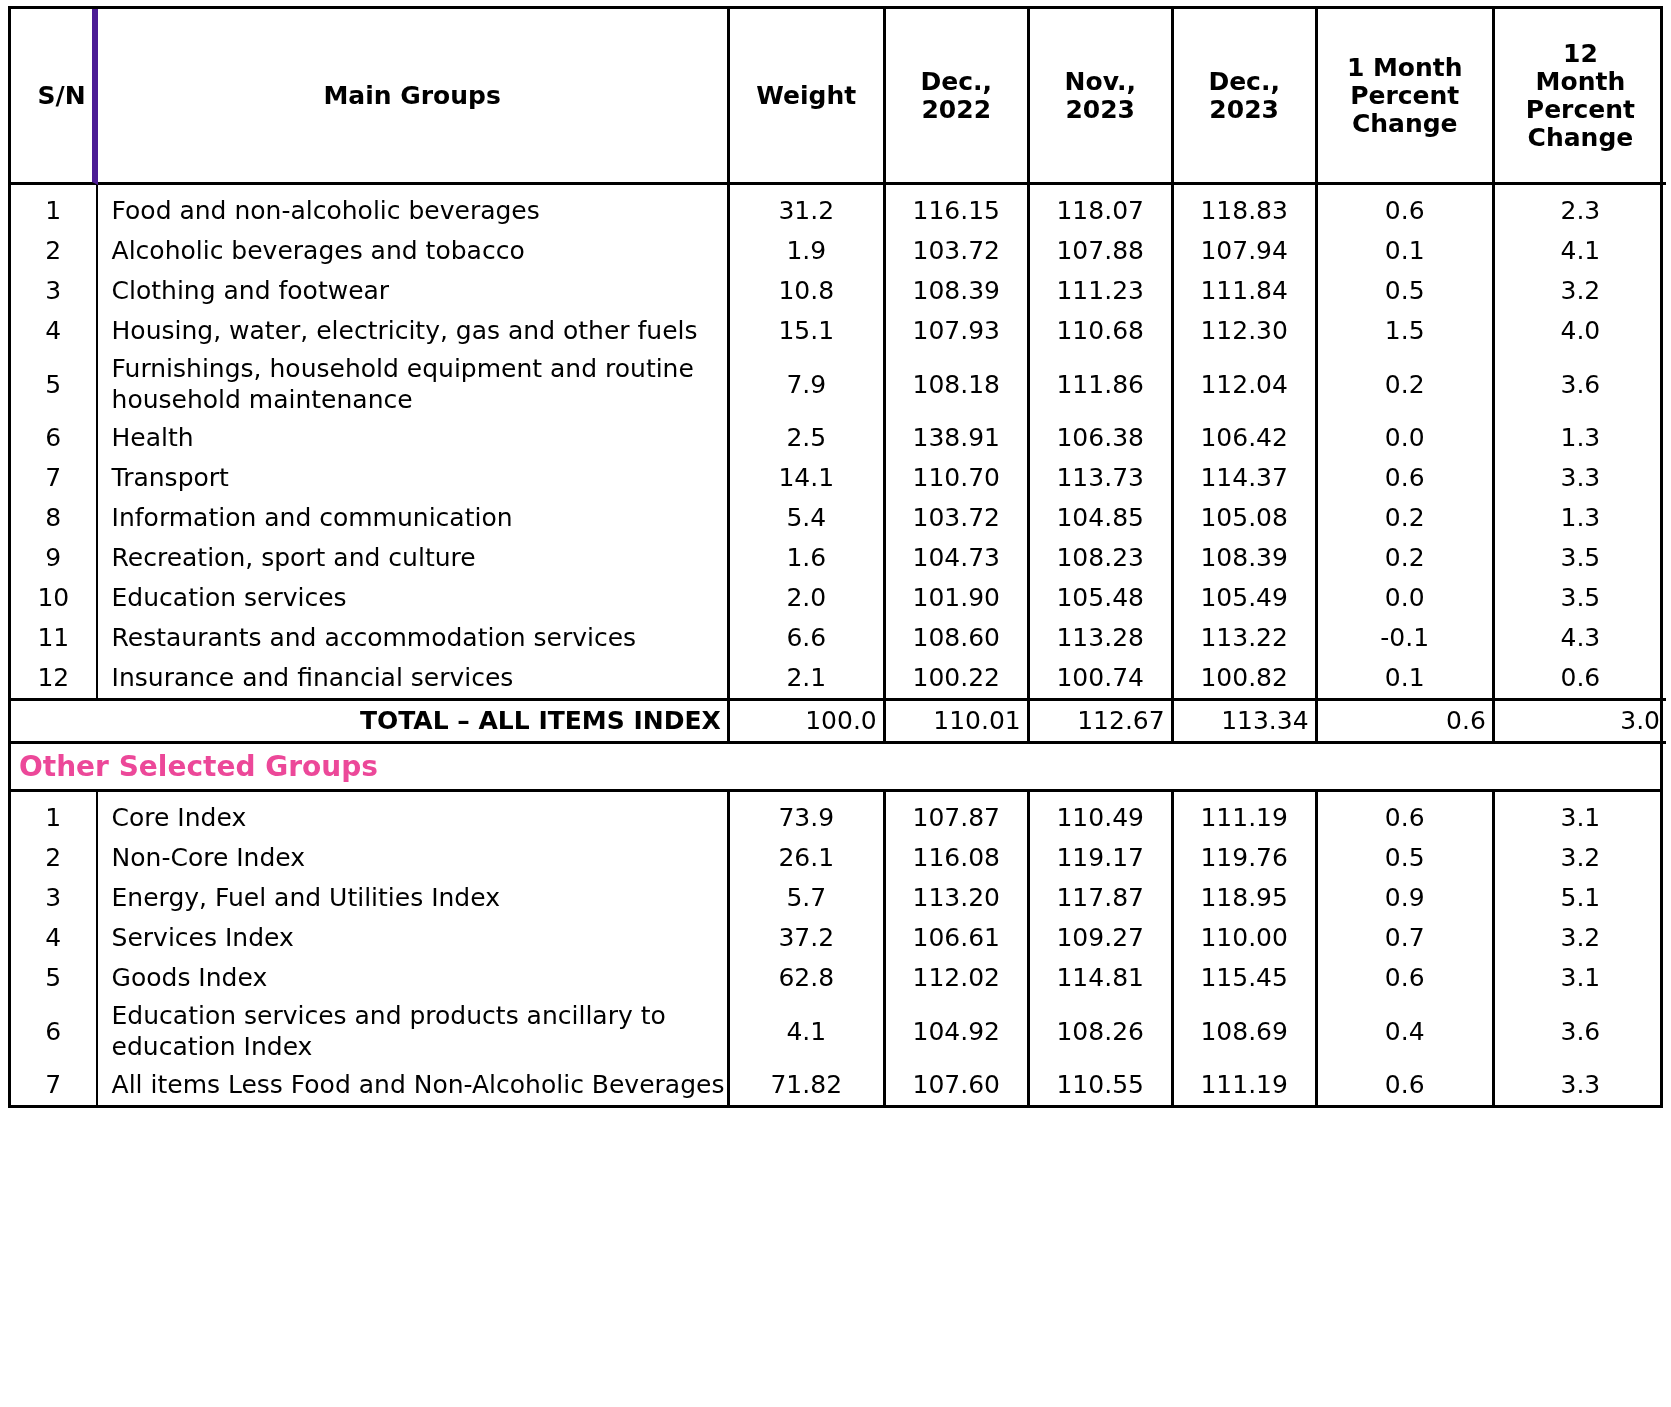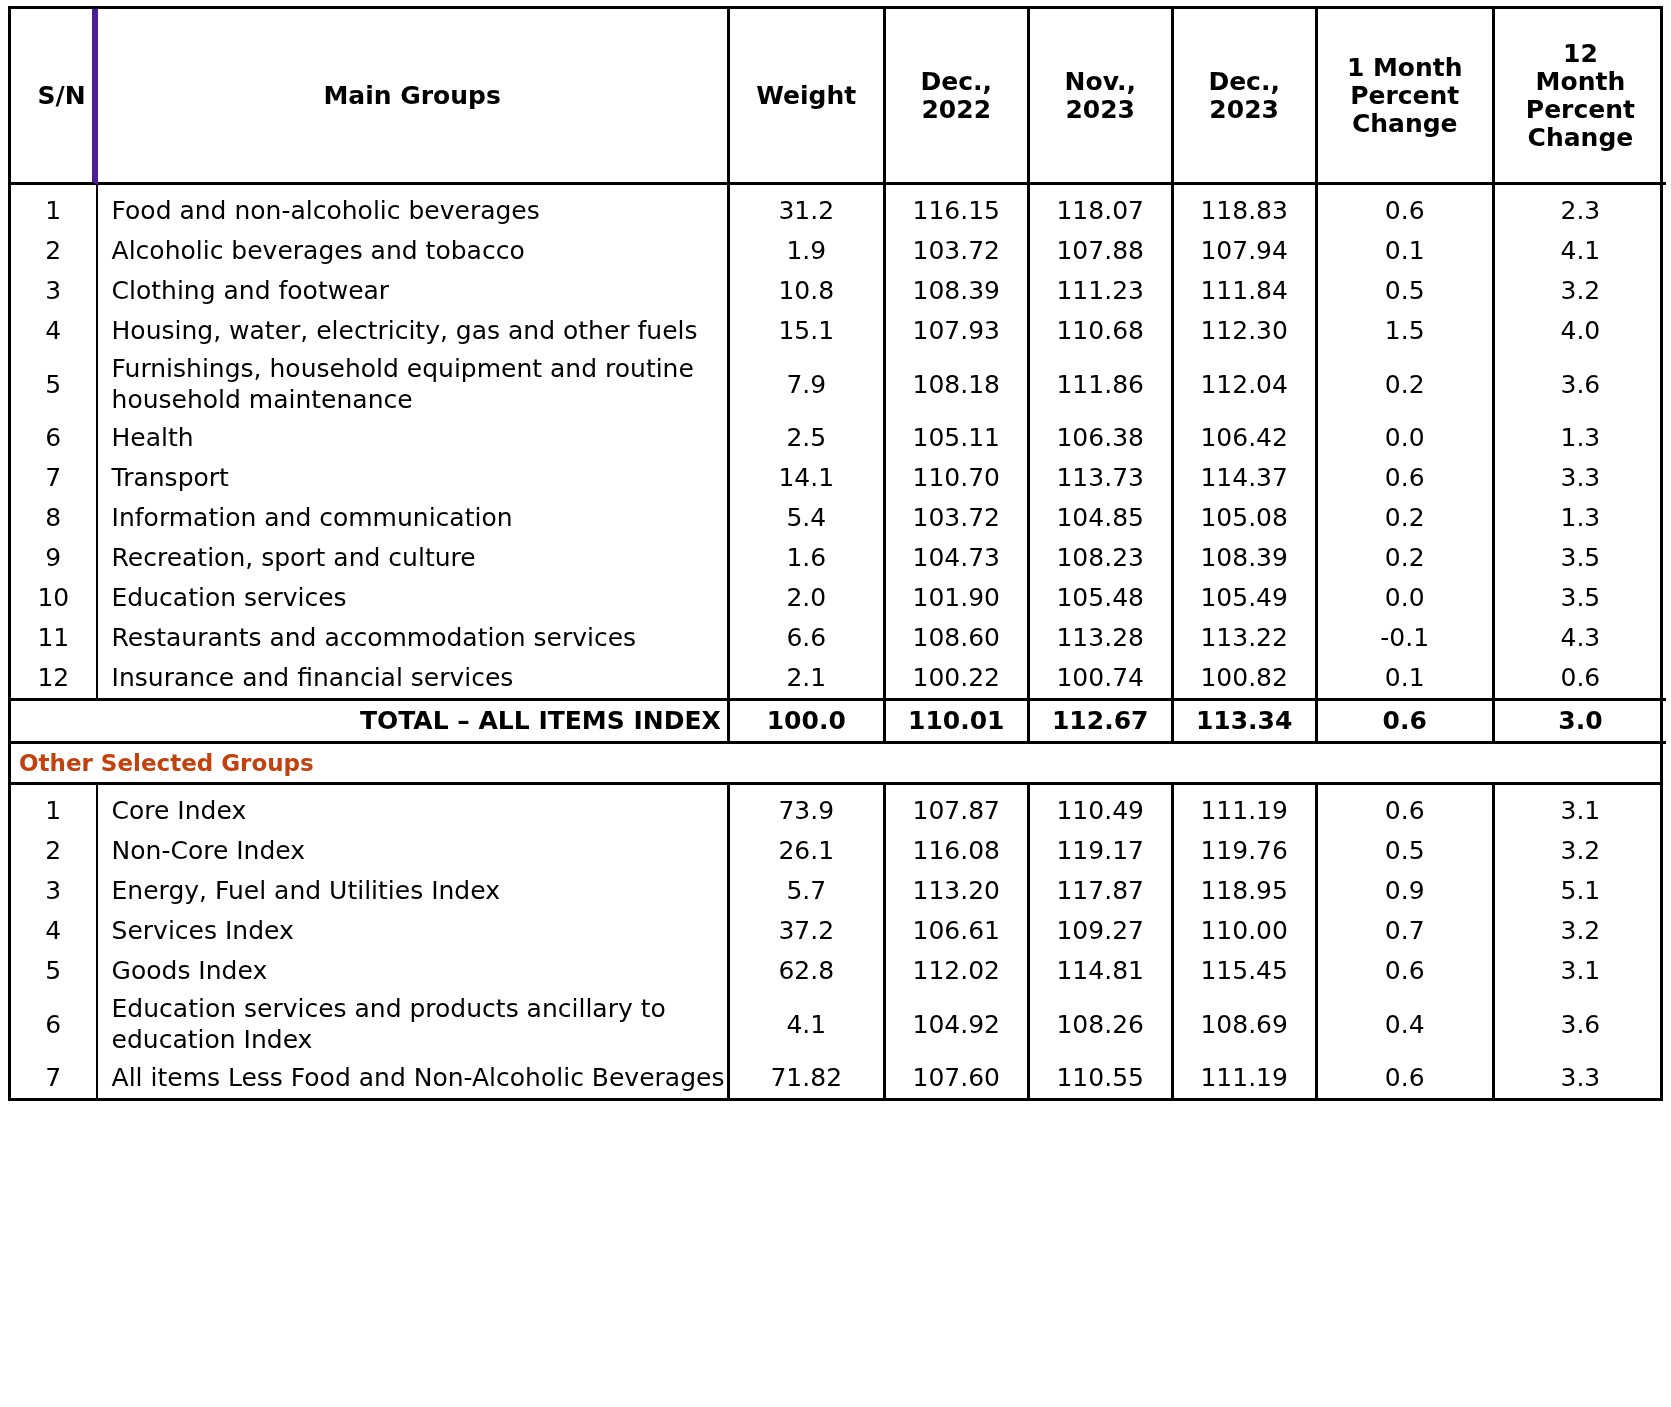--- a/index.html
+++ b/index.html
@@ -214,7 +214,7 @@
           <td class="sn">6</td>
           <td class="group">Health</td>
           <td>2.5</td>
-          <td>105.11</td>
+          <td>138.91</td>
           <td>106.38</td>
           <td>106.42</td>
           <td>0.0</td>

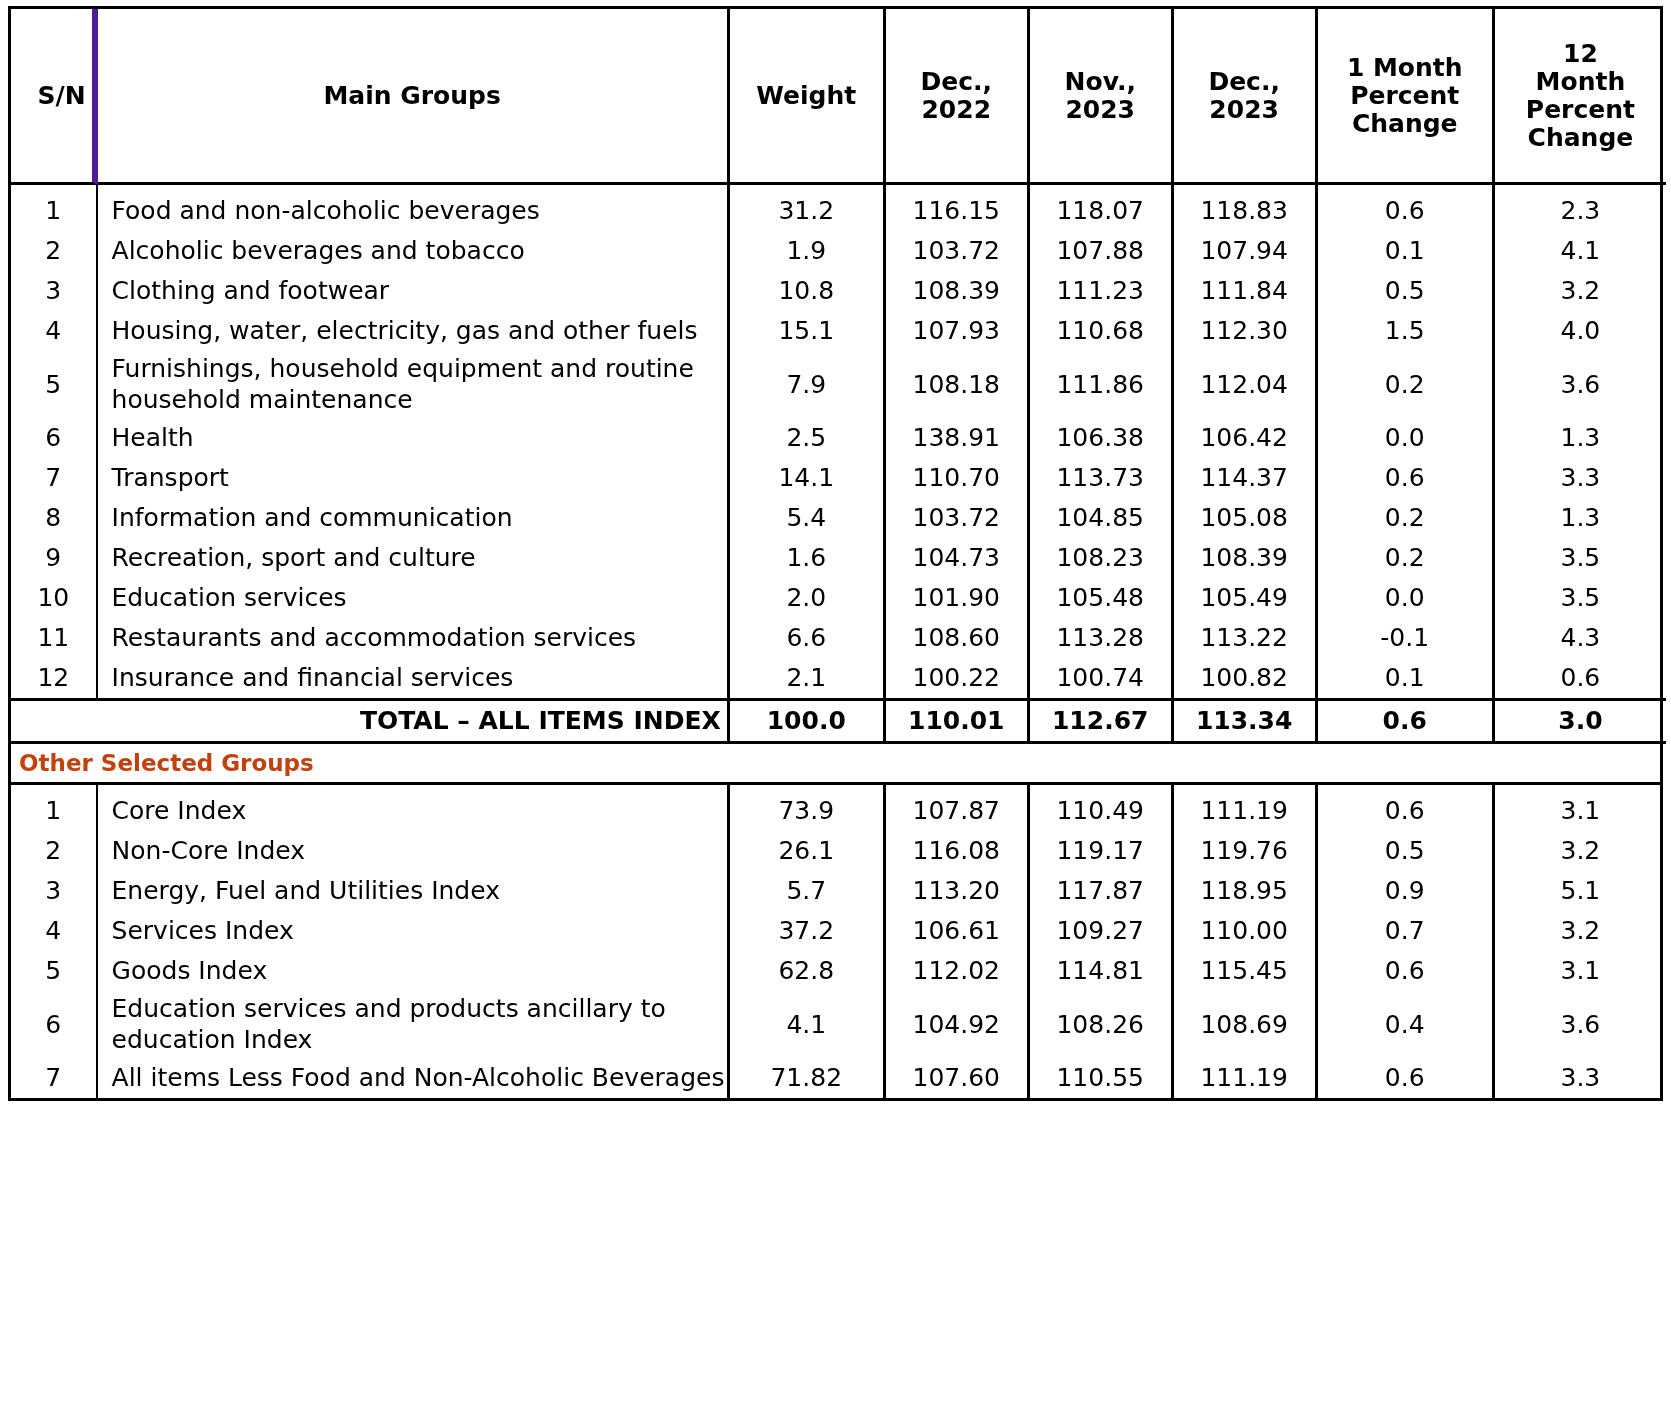--- a/index.html
+++ b/index.html
@@ -75,10 +75,11 @@
     padding-right: 0;
   }
   tbody tr.total td {
-    font-weight: bold;
+    font-weight: normal;
     border-top: 3px solid #000;
     border-bottom: 3px solid #000;
     height: 46px;
+    text-align: right;
   }
   tbody tr.total td.total-label {
     text-align: right;

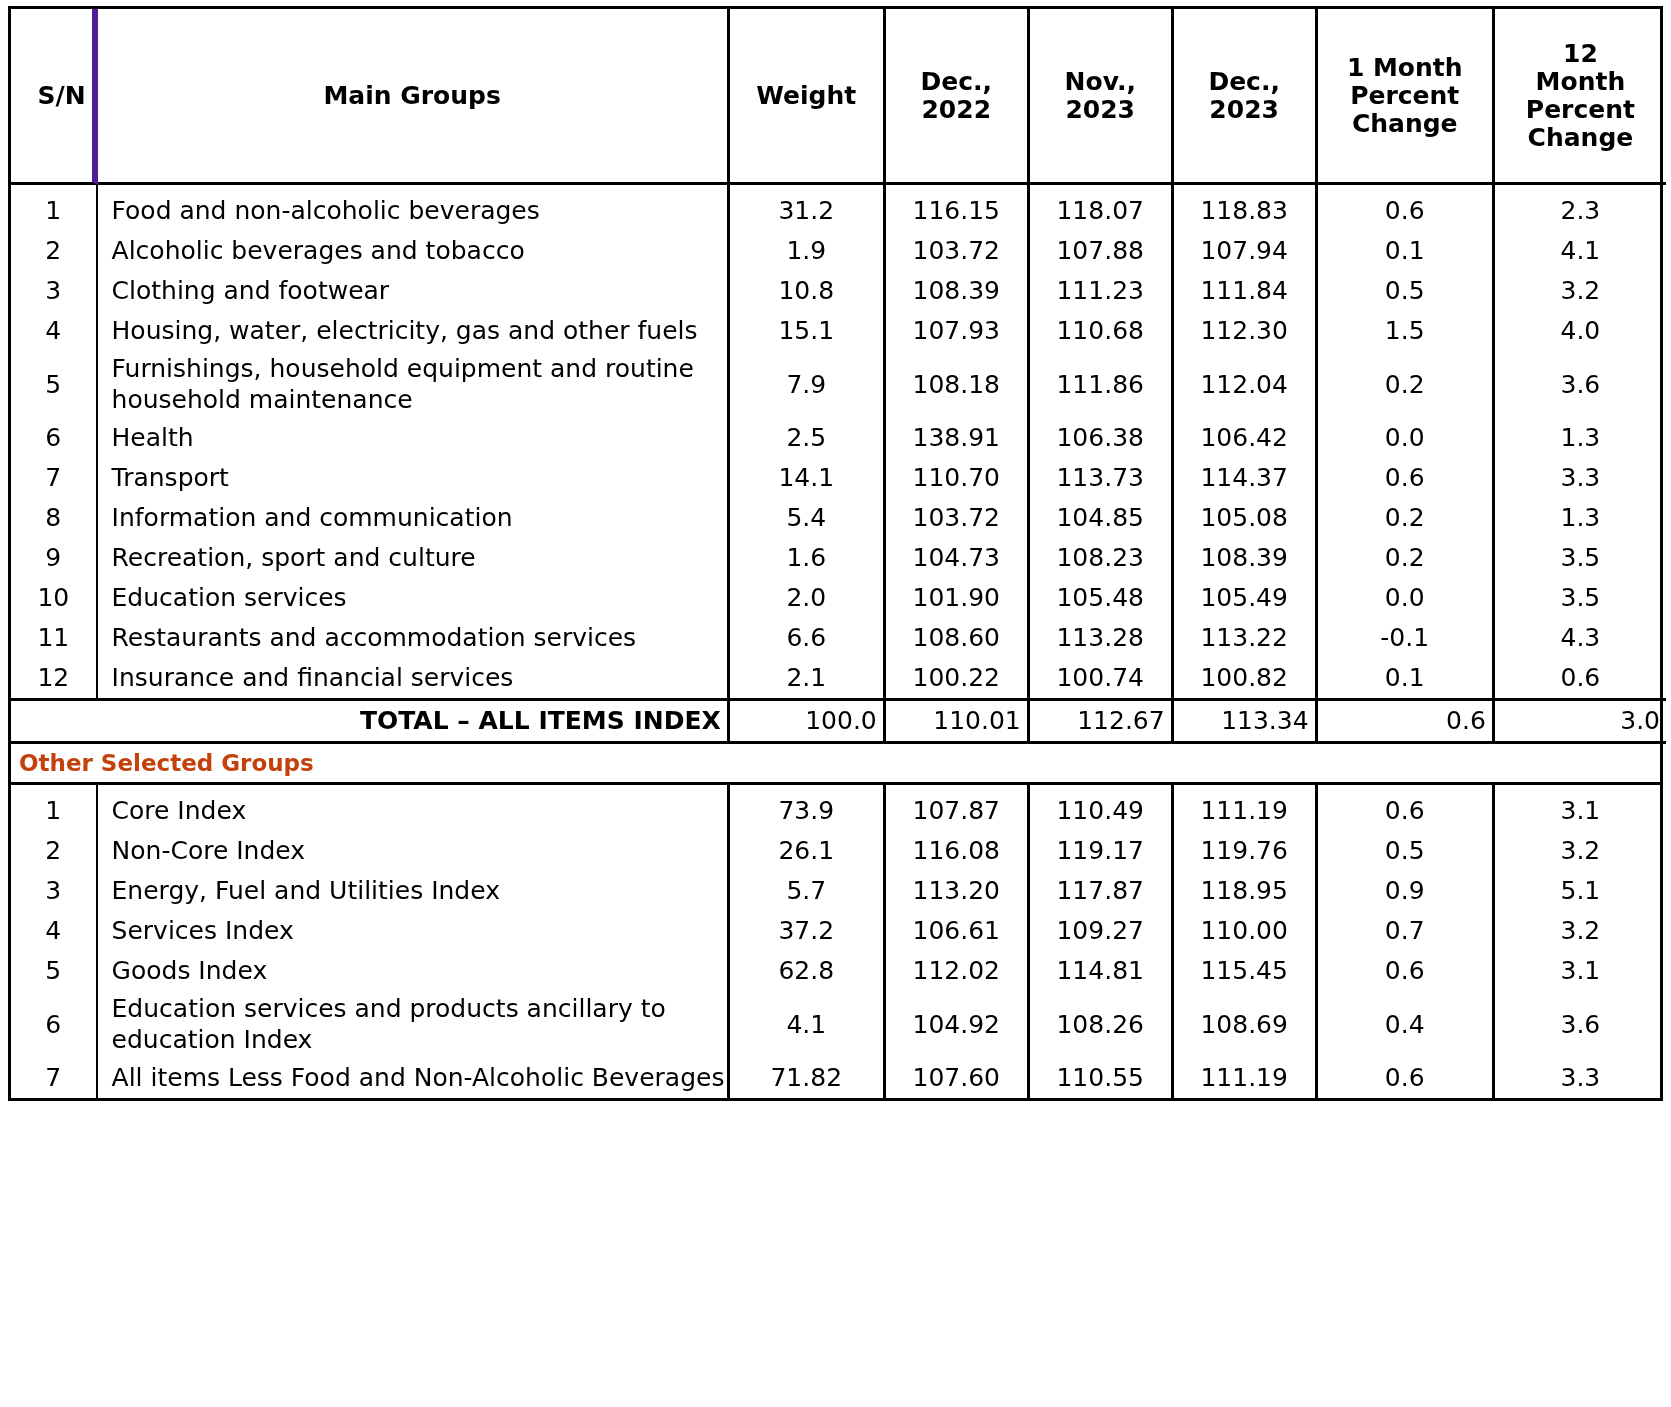--- a/index.html
+++ b/index.html
@@ -91,9 +91,9 @@
     padding: 6px 0 6px 8px;
   }
   .section-band span {
-    color: #c2410c;
+    color: #ec4899;
     font-weight: bold;
-    font-size: 23px;
+    font-size: 28px;
   }
   .spacer-row td {
     height: 6px;

